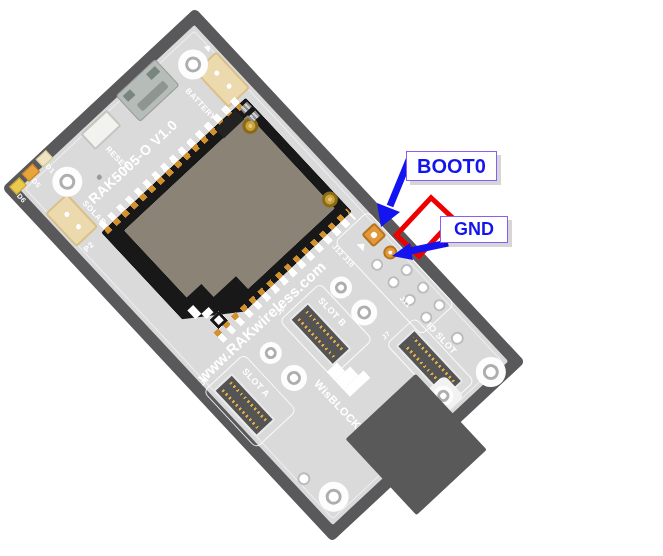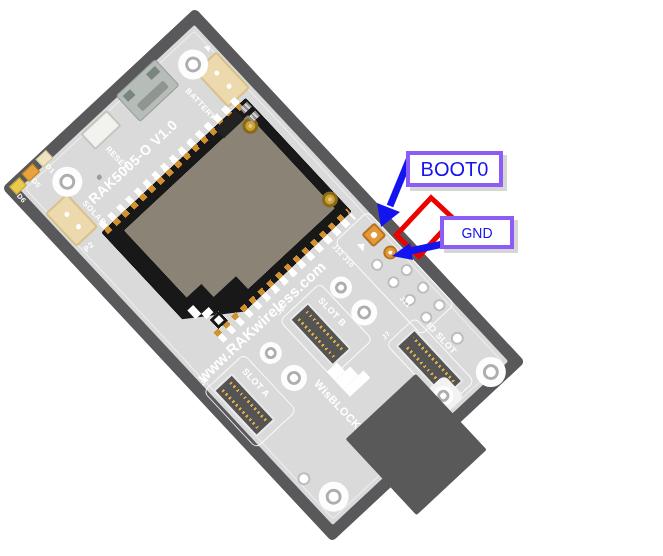--- a/index.html
+++ b/index.html
@@ -34,9 +34,9 @@
   .ipex i{position:absolute;left:30%;top:30%;right:30%;bottom:30%;border-radius:50%;background:#e7c87c;}
   .cap{background:#a8a8a8;background:repeating-linear-gradient(90deg,#909090 0 2px,#cfcfcf 2px 4px);}
   
-  .callout{position:absolute;background:#fff;border:4px solid #8b5cf6;
+  .callout{position:absolute;background:#fff;border:1px solid #8b5cf6;
            box-shadow:4px 4px 0 rgba(0,0,0,.16);
-           color:var(--annotation_blue);font-weight:normal;text-align:center;
+           color:var(--annotation_blue);font-weight:bold;text-align:center;
            display:flex;align-items:center;justify-content:center;z-index:20;}
   #hl-rect{position:absolute;left:407px;top:199px;width:26px;height:46px;
            border:5px solid var(--annotation_red);transform:rotate(43deg);z-index:15;}

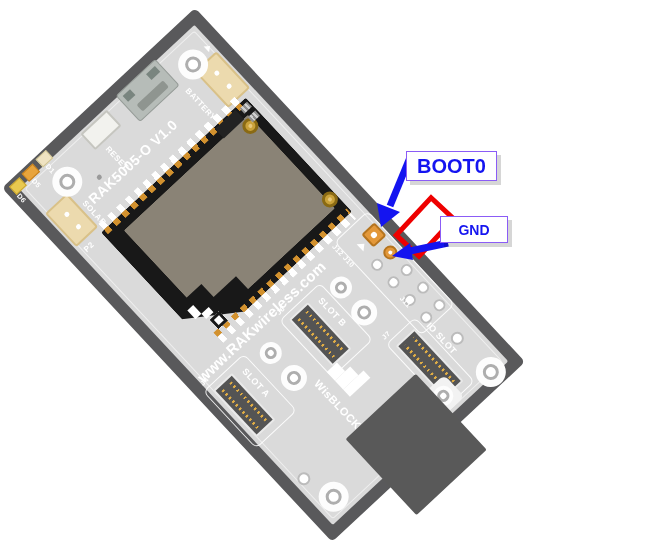--- a/index.html
+++ b/index.html
@@ -206,7 +206,7 @@
   <div class="callout" style="left:406px;top:151px;width:89px;height:28px;font-size:20px;">
     <span>BOOT0</span>
   </div>
-  <div class="callout" style="left:440px;top:216px;width:66px;height:25px;font-size:14px;">
+  <div class="callout" style="left:440px;top:216px;width:66px;height:25px;font-size:18px;">
     <span>GND</span>
   </div>
 

